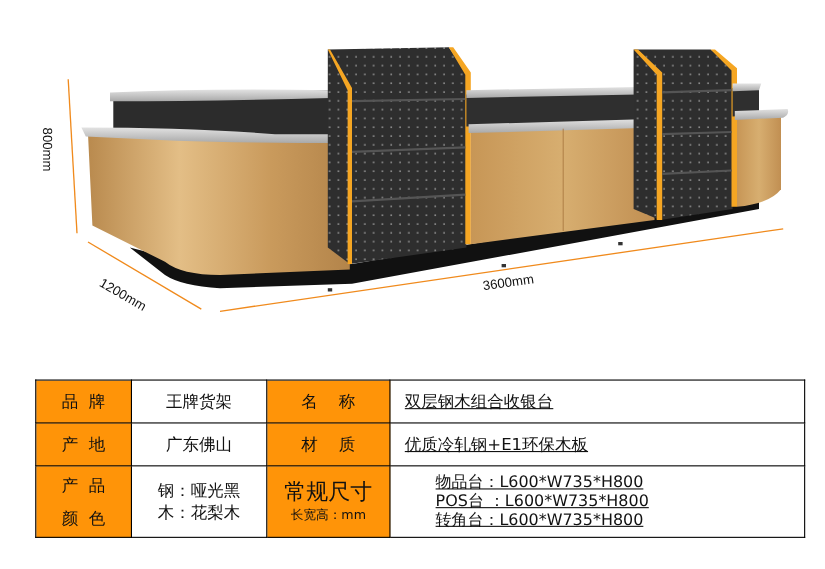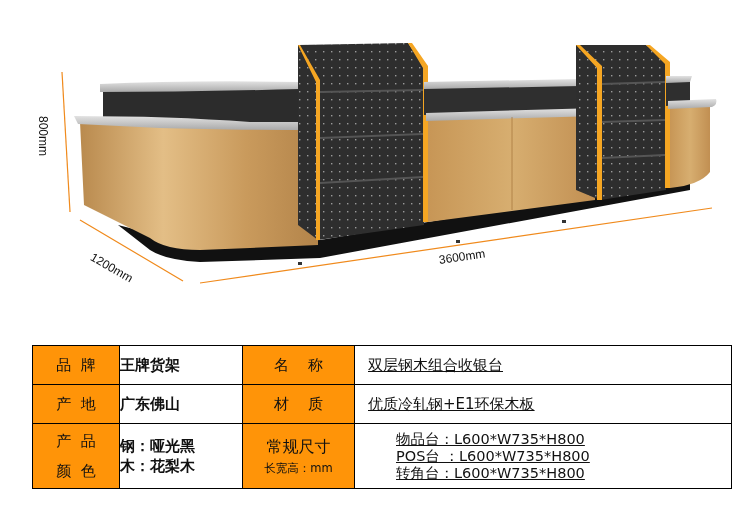--- a/index.html
+++ b/index.html
@@ -13,7 +13,7 @@
   .r1 td, .r2 td { height:38px; }
   .r3 td { height:64px; }
   .c1 { width:86px; } .c2 { width:122px; } .c3 { width:111px; } .c4 { width:363px; }
-  .center { text-align:left;font-weight:bold; }
+  .center { text-align:center; }
   .pad { padding-left:13px !important;text-decoration:underline; }
   .line { display:block; line-height:22px; }
   .lines3 .line { line-height:17px; font-size:14.5px;margin-left:28px; }

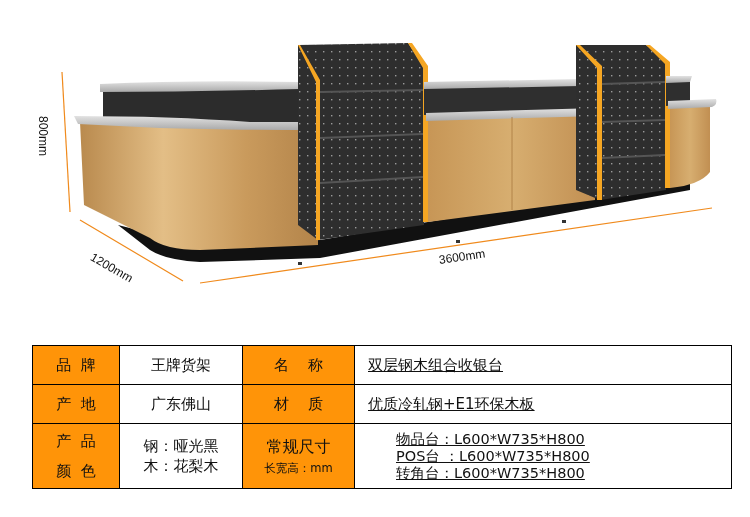--- a/index.html
+++ b/index.html
@@ -119,7 +119,7 @@
       <span class="line" style="line-height:20px">木：花梨木</span>
     </td>
     <td class="key c3">
-      <span class="line" style="font-size:16px; line-height:24px">常规尺寸</span>
+      <span class="line" style="font-size:20px; line-height:24px">常规尺寸</span>
       <span class="line small" style="line-height:18px">长宽高：mm</span>
     </td>
     <td class="val c4 pad lines3">

